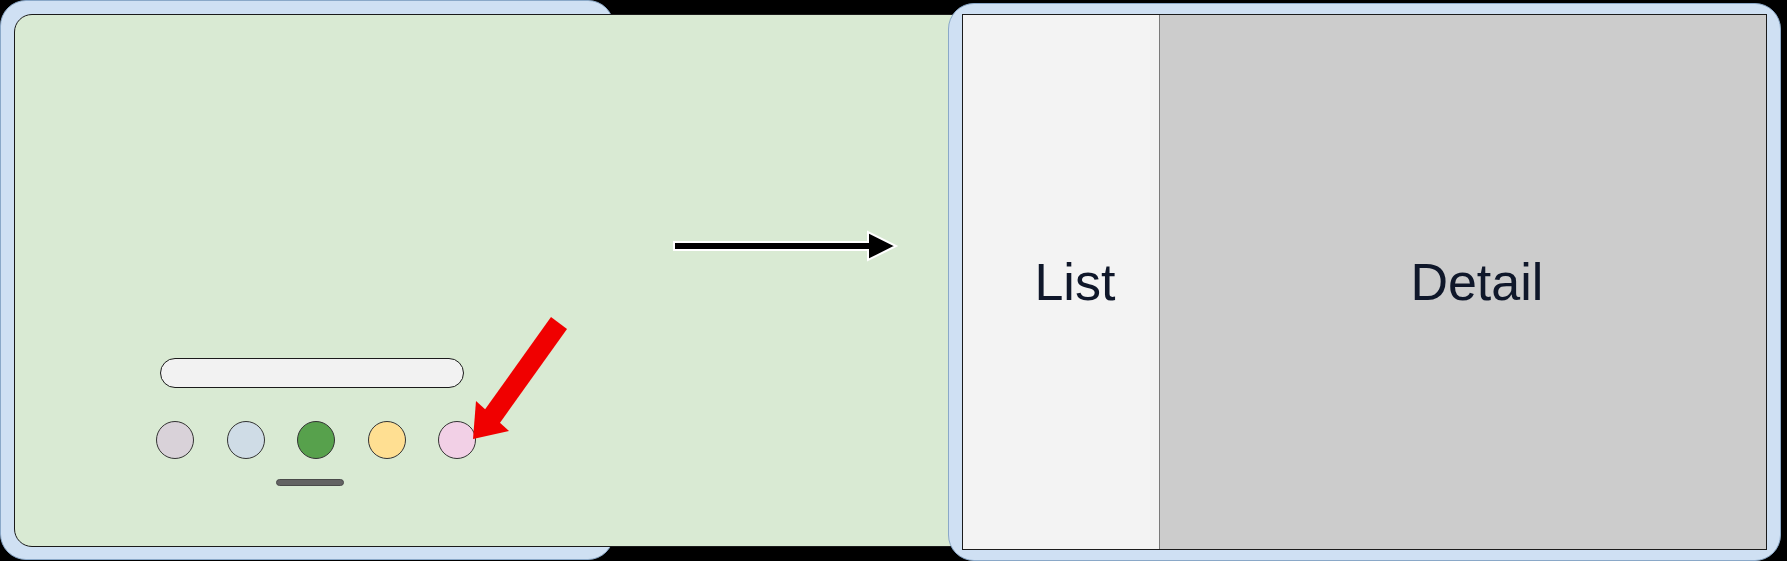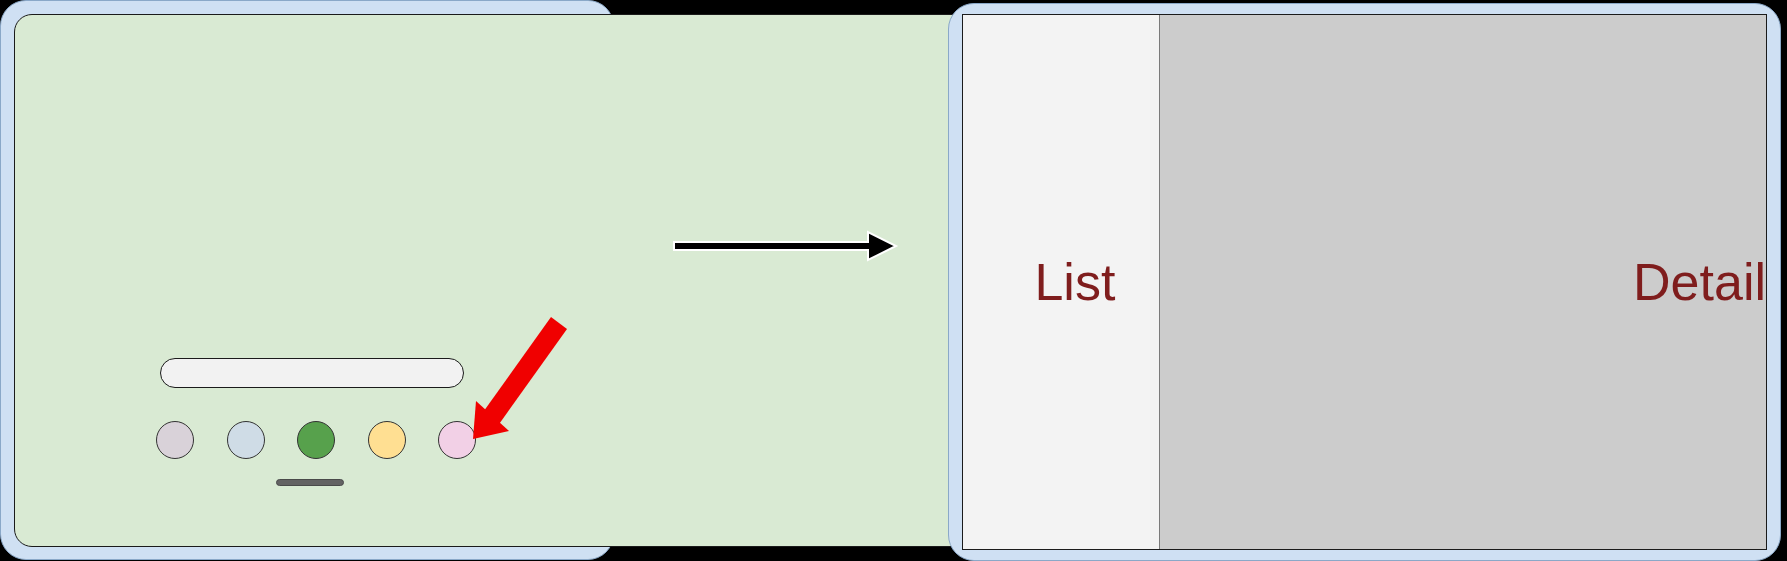--- a/index.html
+++ b/index.html
@@ -148,7 +148,7 @@
   .pane-label {
     font-family: "Liberation Sans", sans-serif;
     font-size: 52px;
-    color: #7f1d1d;
+    color: #0f172a;
     line-height: 1;
     letter-spacing: 0px;
     margin-left: 28px;

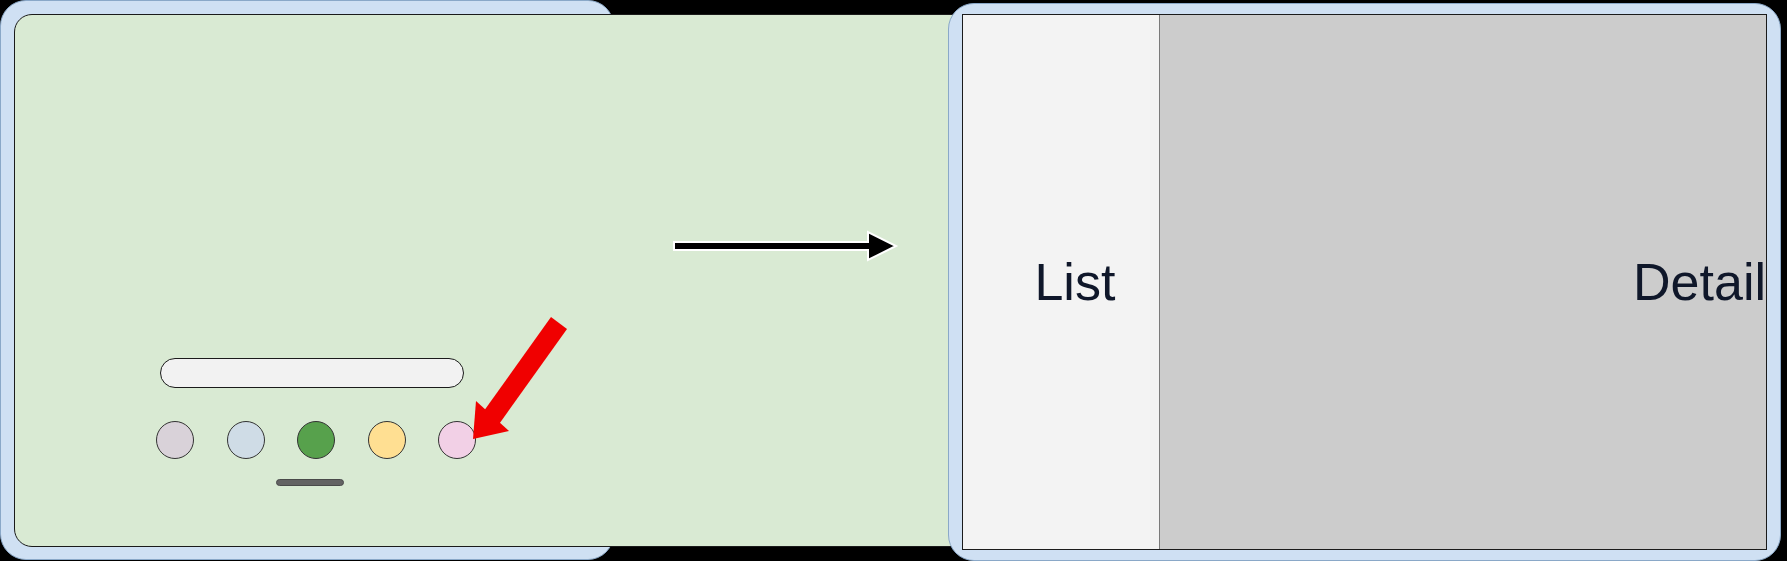--- a/index.html
+++ b/index.html
@@ -143,7 +143,7 @@
     background: #cccccc;
     display: flex;
     align-items: center;
-    justify-content: flex-end;
+    justify-content: center;
   }
   .pane-label {
     font-family: "Liberation Sans", sans-serif;

